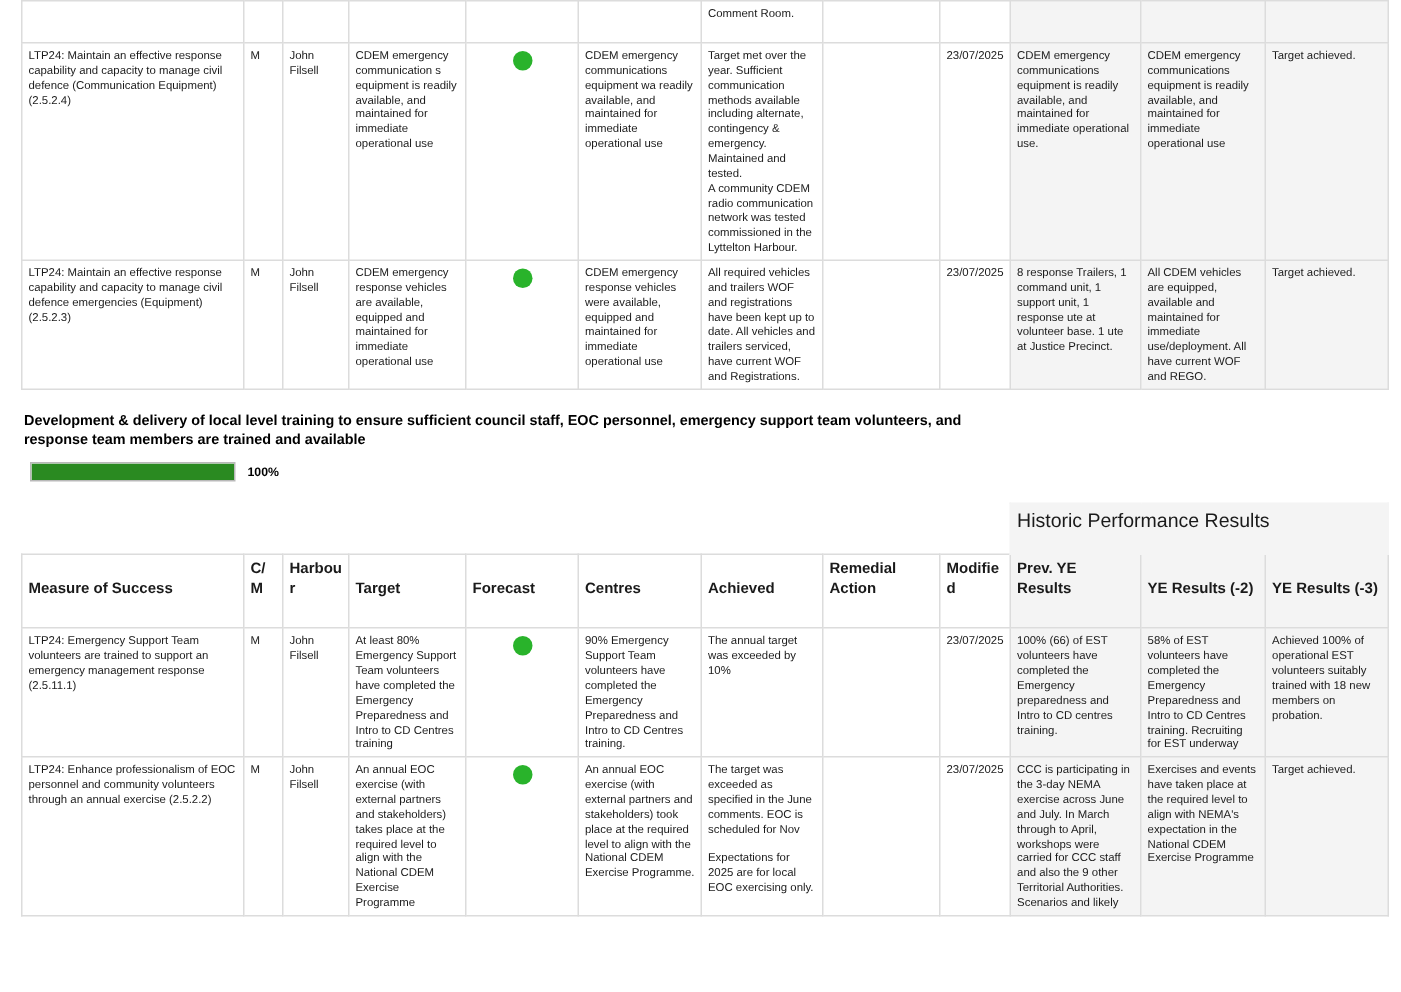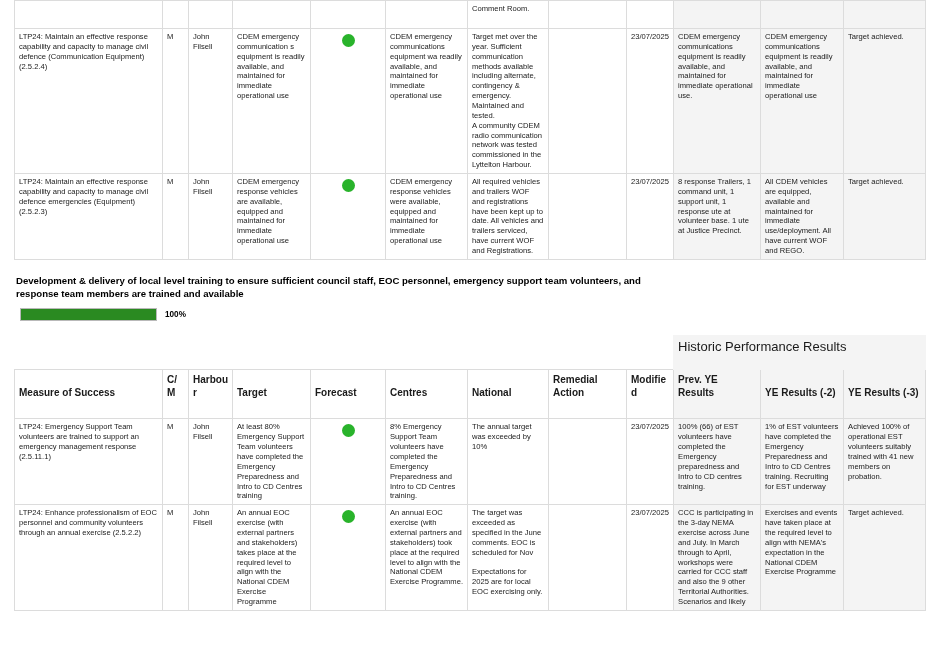--- a/index.html
+++ b/index.html
@@ -218,7 +218,7 @@
         <th>Target</th>
         <th>Forecast</th>
         <th>Centres</th>
-        <th>National</th>
+        <th>Achieved</th>
         <th>Remedial Action</th>
         <th>Modified</th>
         <th class="hist">Prev. YE Results</th>

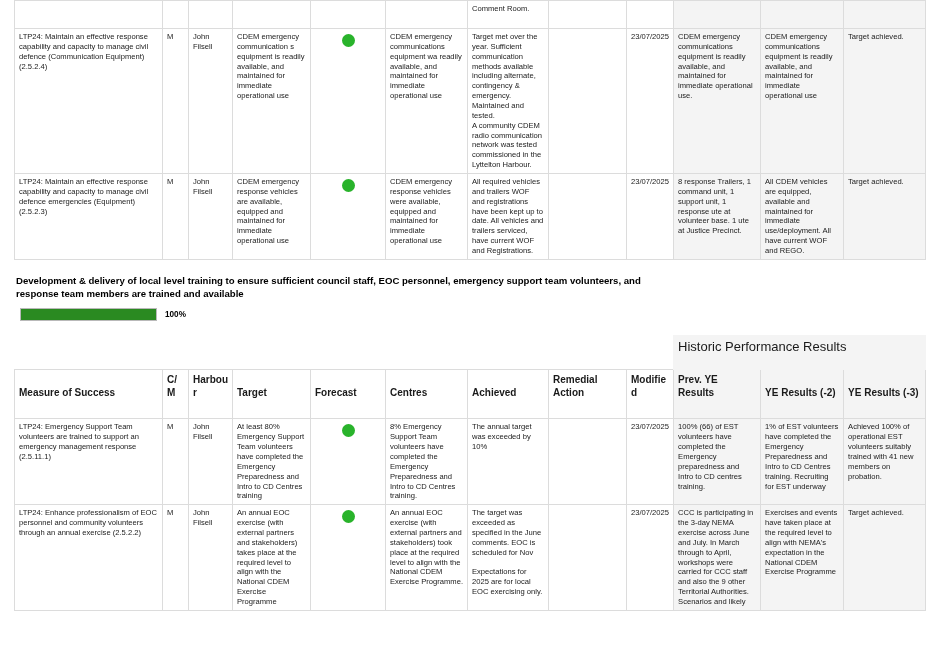--- a/index.html
+++ b/index.html
@@ -235,7 +235,7 @@
         <td>
           <span class="dot" style="background: rgb(41, 179, 43);"></span>
         </td>
-        <td>8% Emergency Support Team volunteers have completed the Emergency Preparedness and Intro to CD Centres training.</td>
+        <td>90% Emergency Support Team volunteers have completed the Emergency Preparedness and Intro to CD Centres training.</td>
         <td class="pre">The annual target was exceeded by 10%</td>
         <td></td>
         <td class="date">23/07/2025</td>

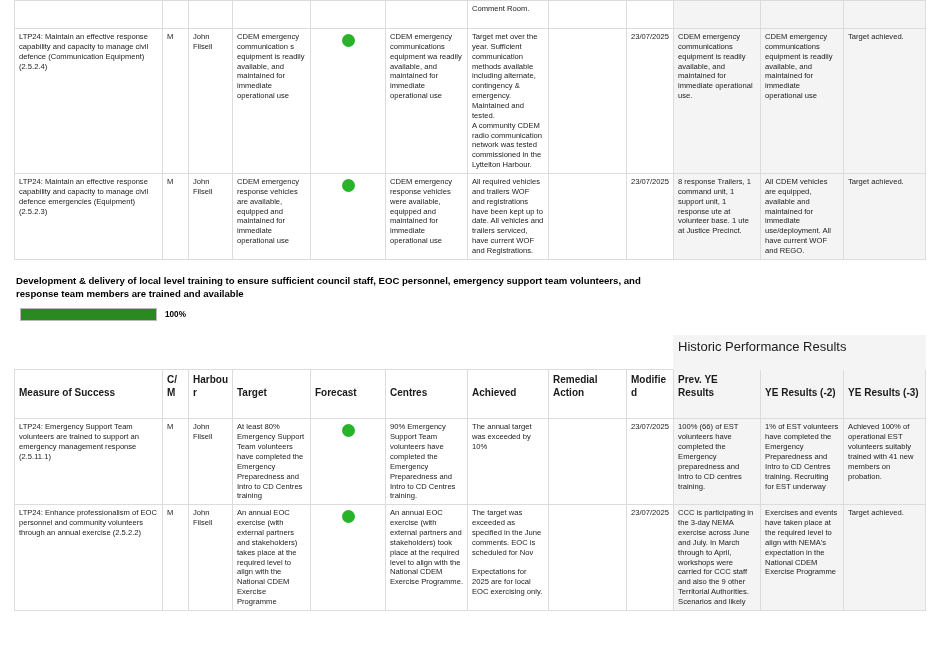--- a/index.html
+++ b/index.html
@@ -240,7 +240,7 @@
         <td></td>
         <td class="date">23/07/2025</td>
         <td class="hist">100% (66) of EST volunteers have completed the Emergency preparedness and Intro to CD centres training.</td>
-        <td class="hist">1% of EST volunteers have completed the Emergency Preparedness and Intro to CD Centres training. Recruiting for EST underway</td>
+        <td class="hist">58% of EST volunteers have completed the Emergency Preparedness and Intro to CD Centres training. Recruiting for EST underway</td>
         <td class="hist">Achieved 100% of operational EST volunteers suitably trained with 41 new members on probation.</td>
       </tr>
       <tr>

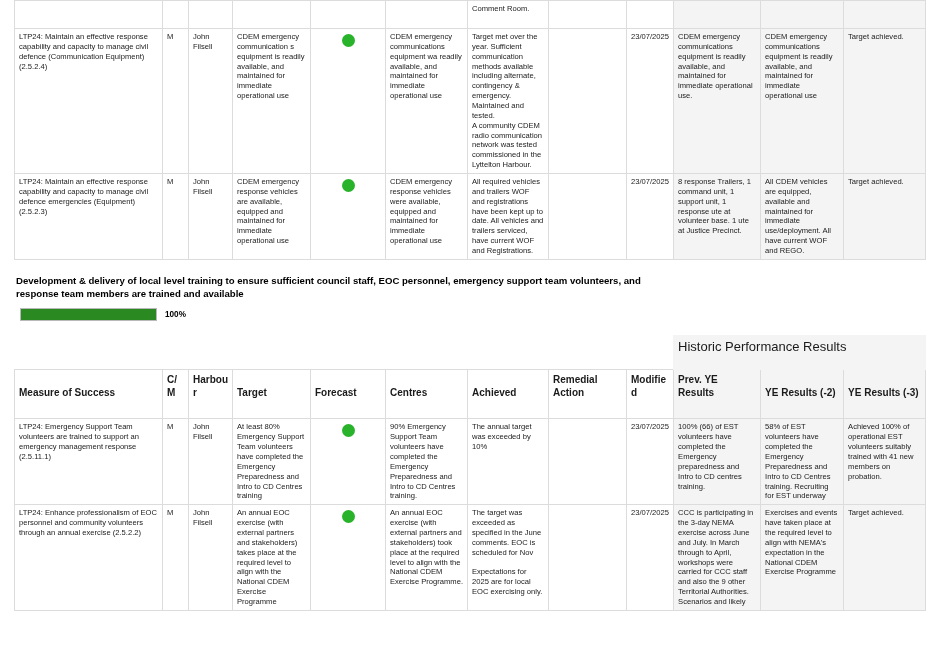--- a/index.html
+++ b/index.html
@@ -241,7 +241,7 @@
         <td class="date">23/07/2025</td>
         <td class="hist">100% (66) of EST volunteers have completed the Emergency preparedness and Intro to CD centres training.</td>
         <td class="hist">58% of EST volunteers have completed the Emergency Preparedness and Intro to CD Centres training. Recruiting for EST underway</td>
-        <td class="hist">Achieved 100% of operational EST volunteers suitably trained with 41 new members on probation.</td>
+        <td class="hist">Achieved 100% of operational EST volunteers suitably trained with 18 new members on probation.</td>
       </tr>
       <tr>
         <td>LTP24: Enhance professionalism of EOC personnel and community volunteers through an annual exercise (2.5.2.2)</td>

